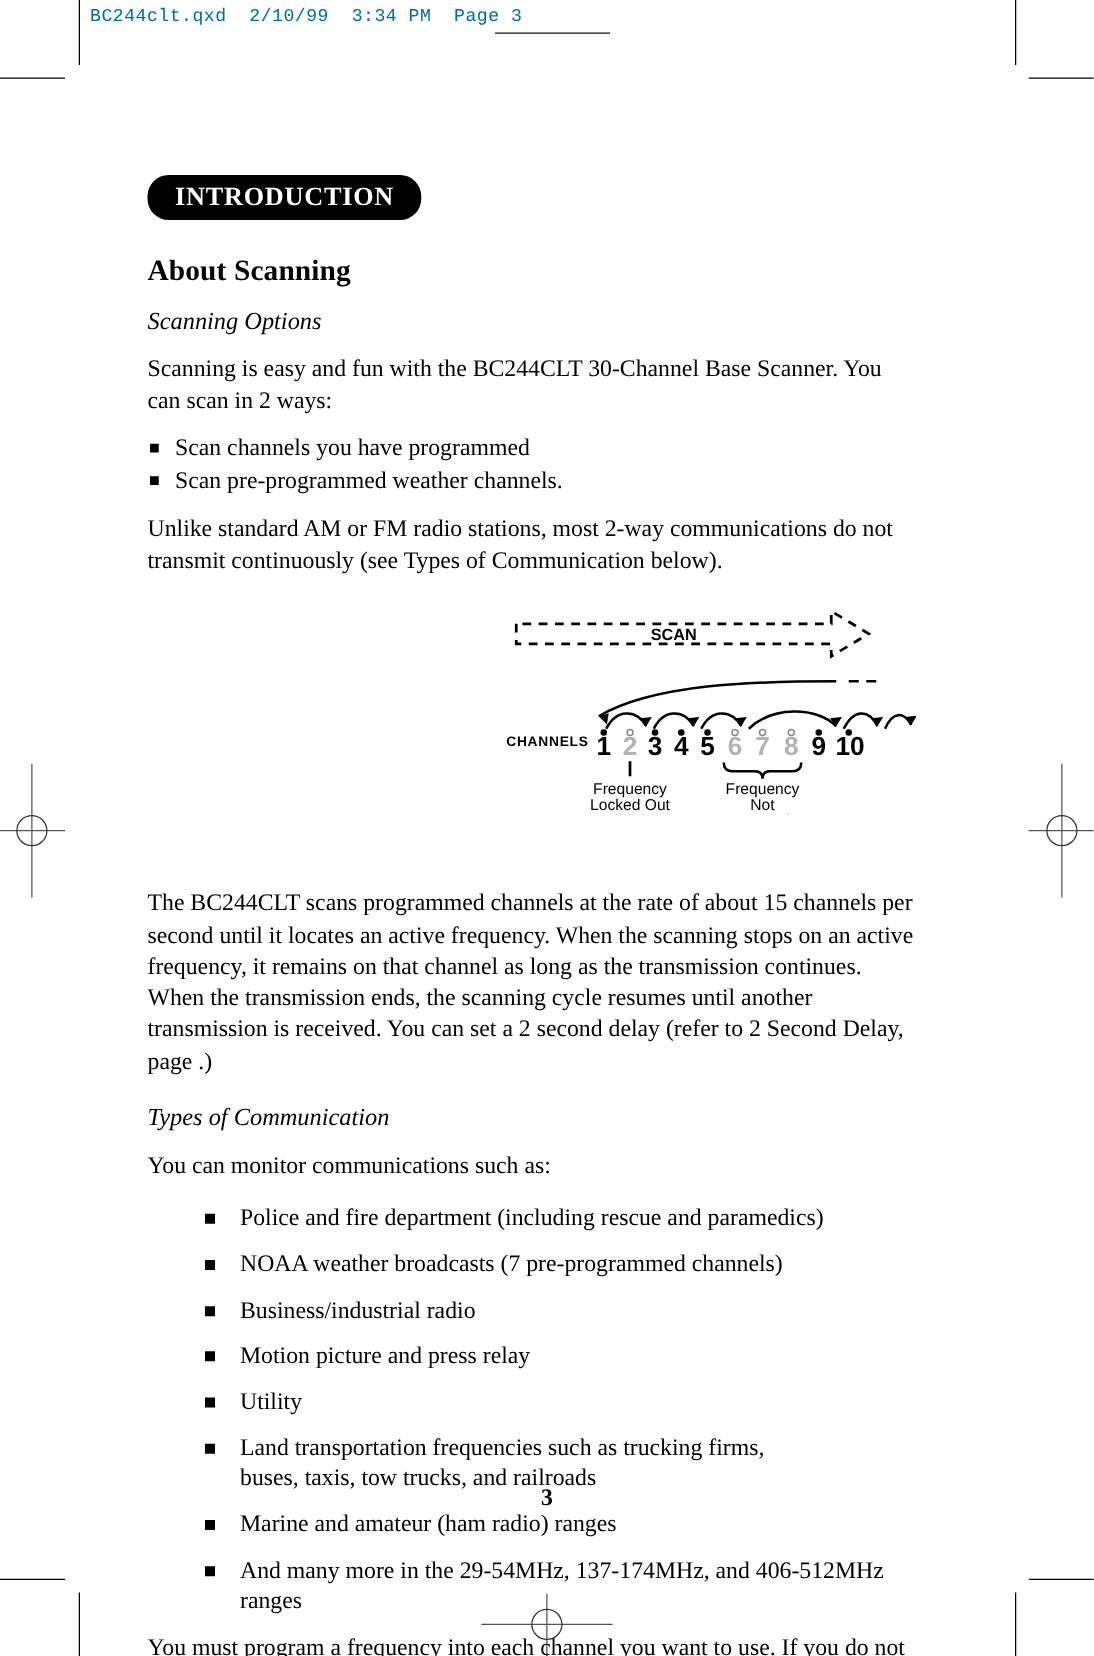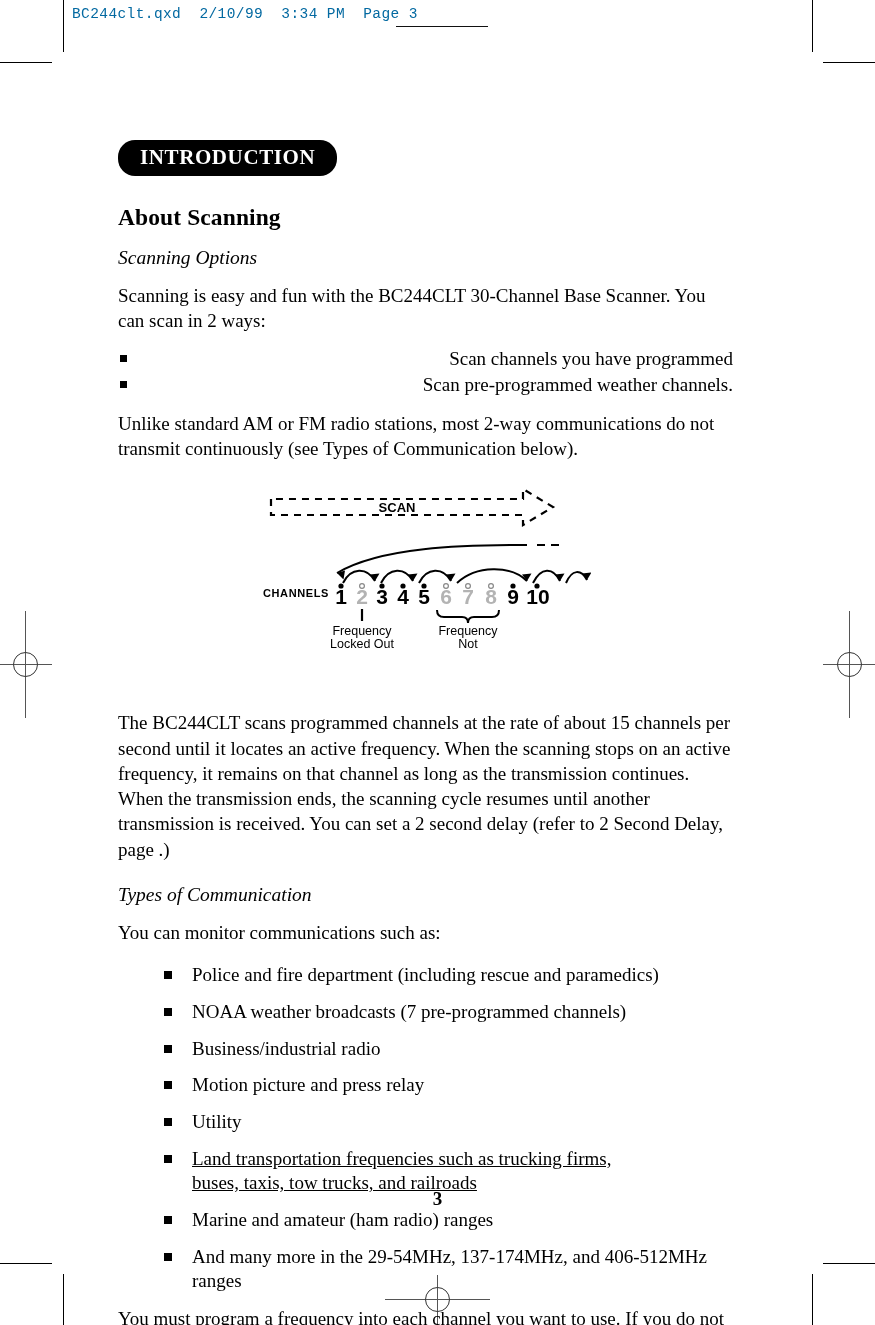--- a/index.html
+++ b/index.html
@@ -114,7 +114,6 @@
     padding-left: 22px;
     position: relative;
     margin-bottom: 1px;
-    text-align: right;
   }
   ul.tight li:before {
     content: "";

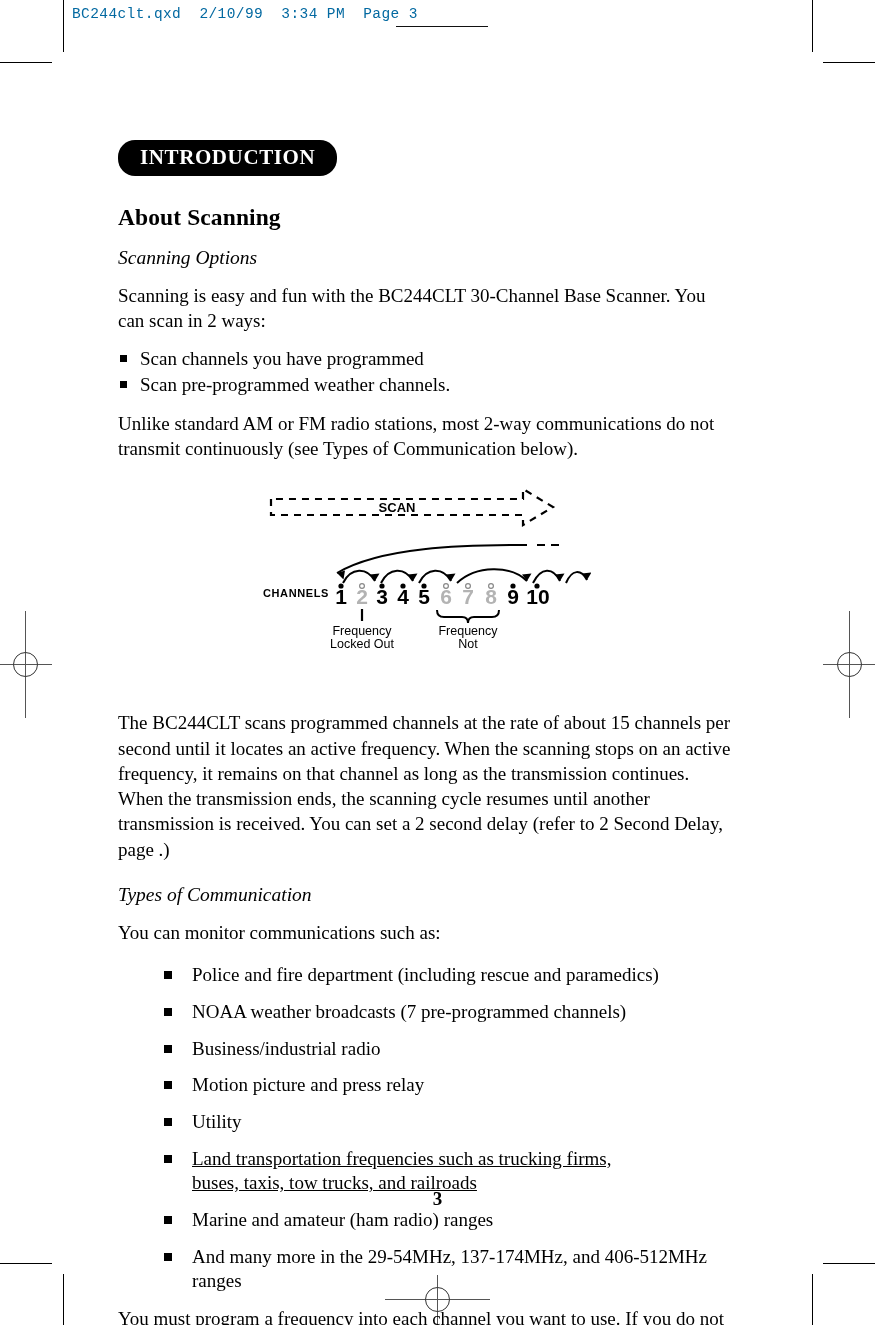--- a/index.html
+++ b/index.html
@@ -151,7 +151,7 @@
   .diagram-wrap {
     margin: 26px 0 12px 0;
     display: flex;
-    justify-content: center;
+    justify-content: flex-end;
   }
 
   

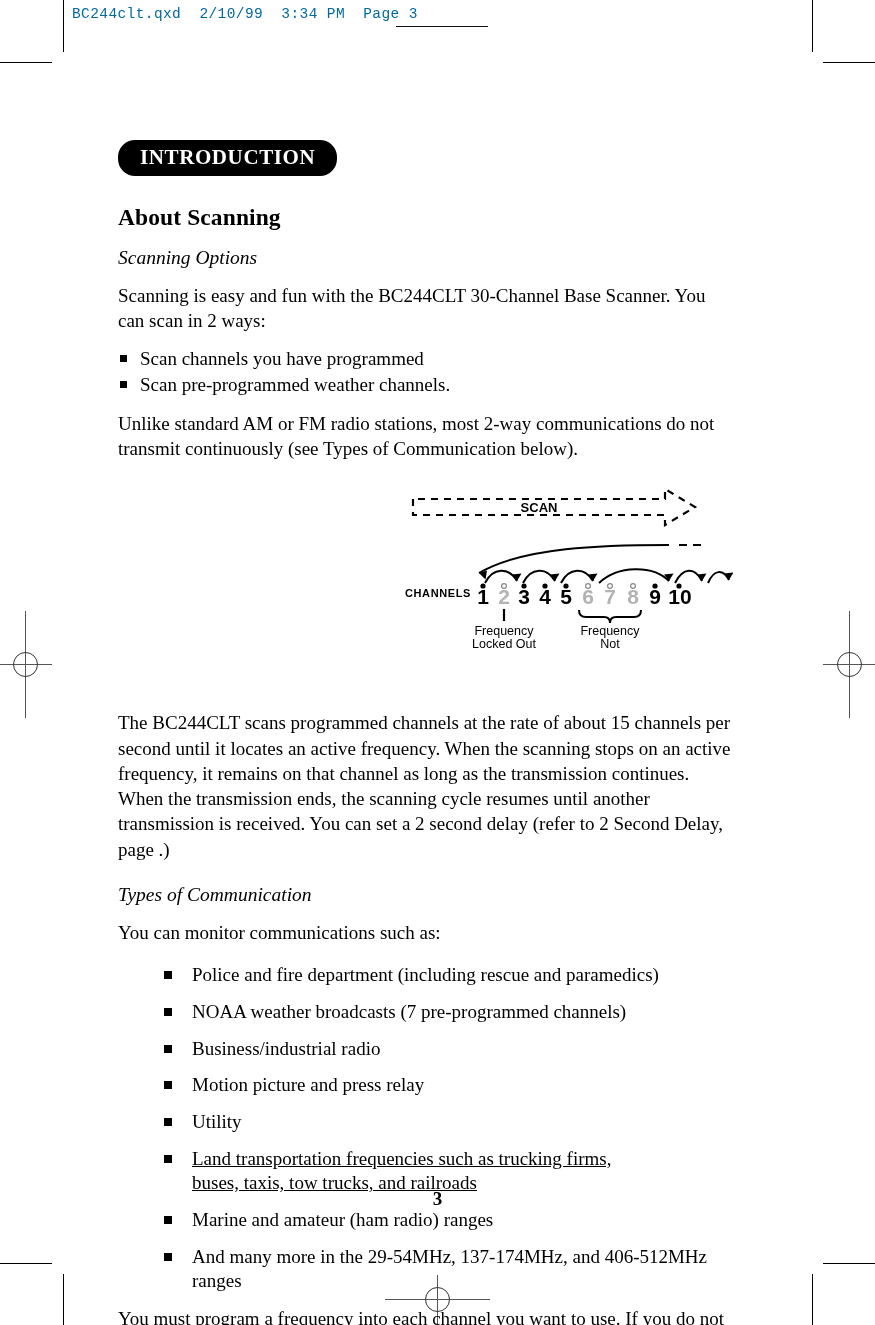--- a/index.html
+++ b/index.html
@@ -304,7 +304,7 @@
       <li>Business/industrial radio</li>
       <li>Motion picture and press relay</li>
       <li>Utility</li>
-      <li style="max-width:470px;text-decoration:underline;">Land transportation frequencies such as trucking firms, buses, taxis, tow trucks, and railroads</li>
+      <li style="max-width:470px;">Land transportation frequencies such as trucking firms, buses, taxis, tow trucks, and railroads</li>
       <li>Marine and amateur (ham radio) ranges</li>
       <li>And many more in the 29-54MHz, 137-174MHz, and 406-512MHz ranges</li>
     </ul>

